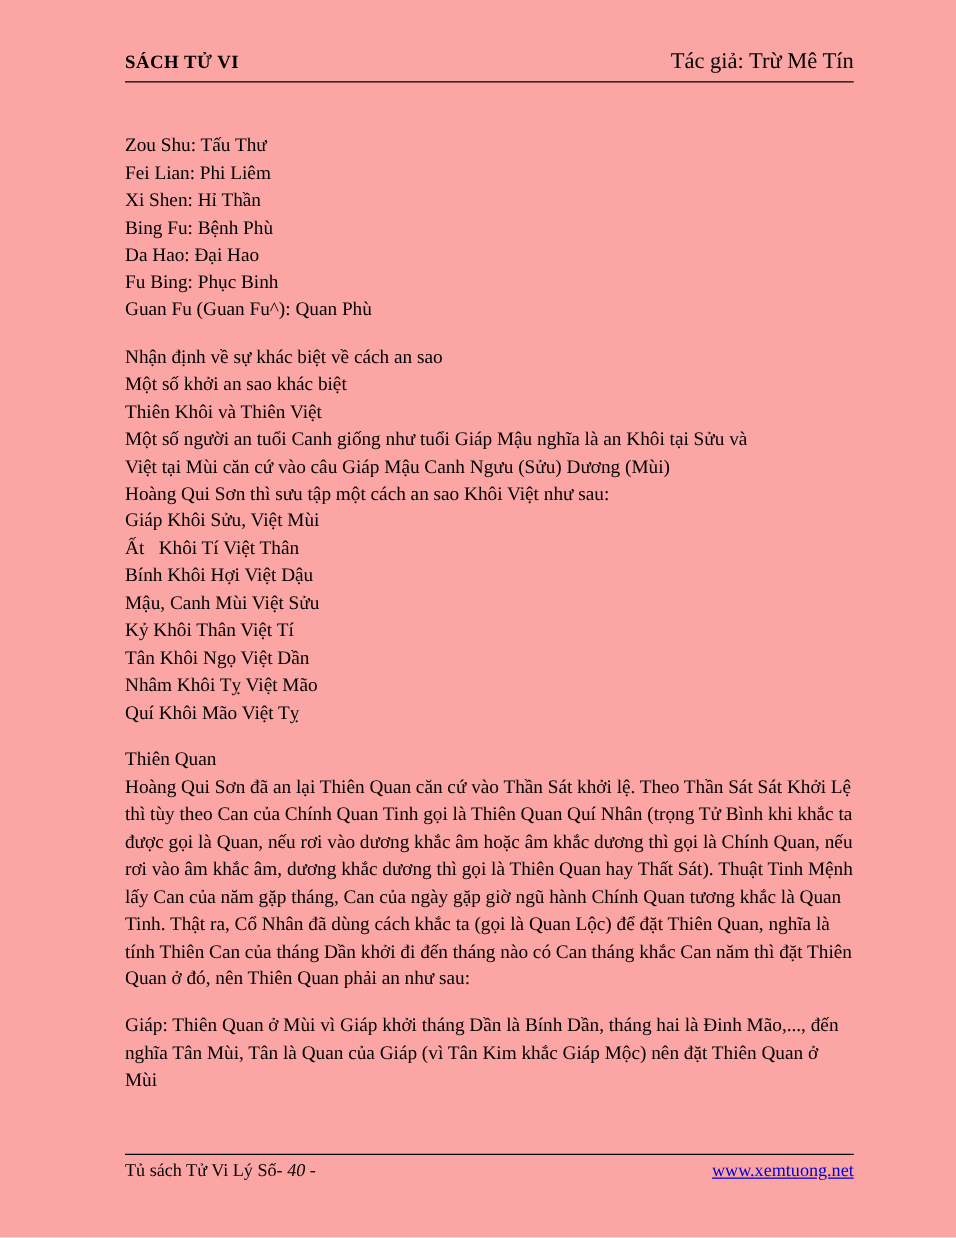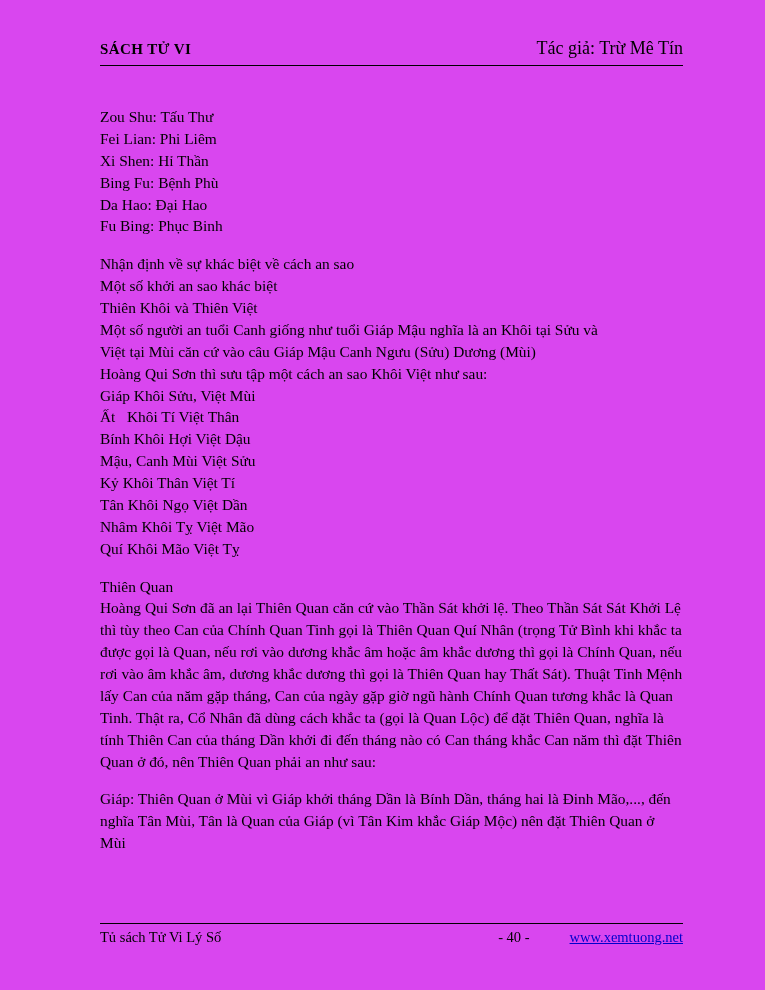--- a/index.html
+++ b/index.html
@@ -16,7 +16,7 @@
     width: 765px;
     height: 990px;
     margin: 0 auto;
-    background: #d946ef;
+    background: #fca5a5;
     box-sizing: border-box;
   }
   .content {

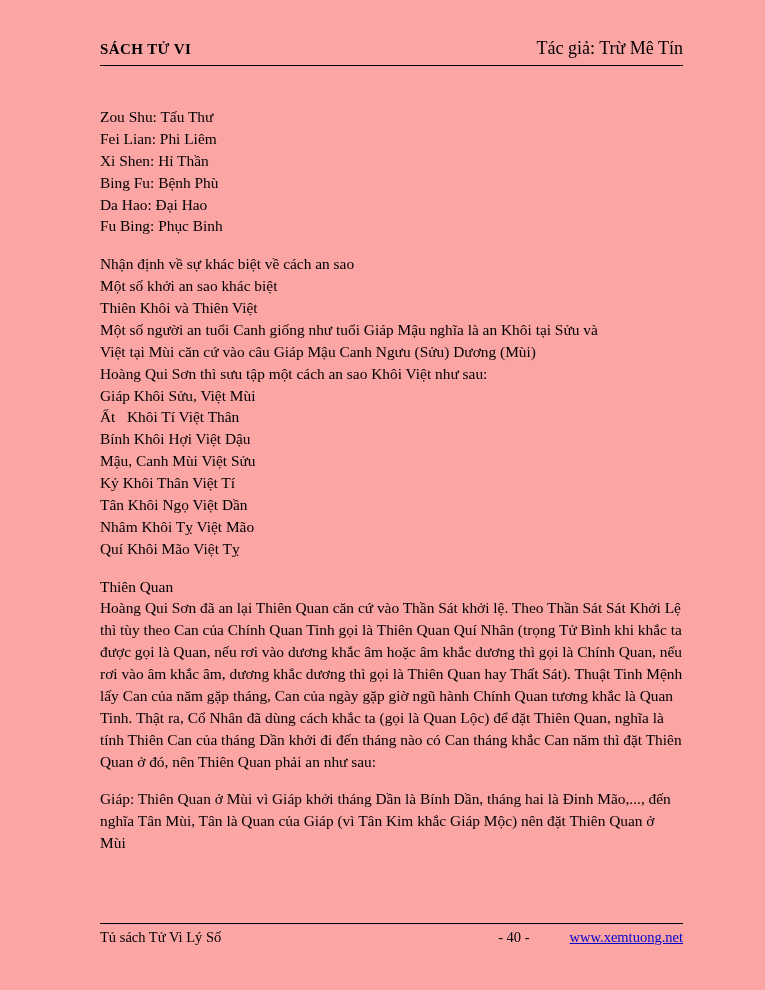--- a/index.html
+++ b/index.html
@@ -109,6 +109,7 @@
         <div class="line">Bing Fu: Bệnh Phù</div>
         <div class="line">Da Hao: Đại Hao</div>
         <div class="line">Fu Bing: Phục Binh</div>
+        <div class="line">Guan Fu (Guan Fu^): Quan Phù</div>
       </div>
 
       <div class="block">

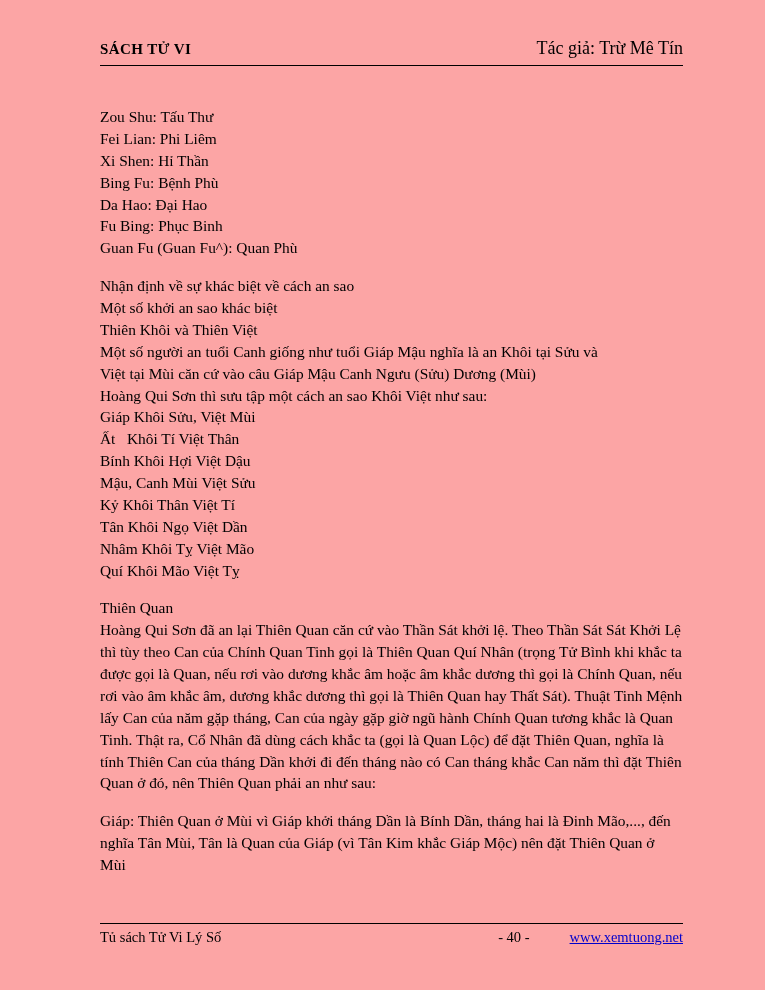--- a/index.html
+++ b/index.html
@@ -78,8 +78,9 @@
   .footer-left { flex: 0 0 auto; text-align: right; }
   .footer-center {
     flex: 1 1 auto;
-    text-align: right;
+    text-align: left;
     padding-right: 40px;
+    font-style: italic;
   }
   .footer-right {
     flex: 0 0 auto;

